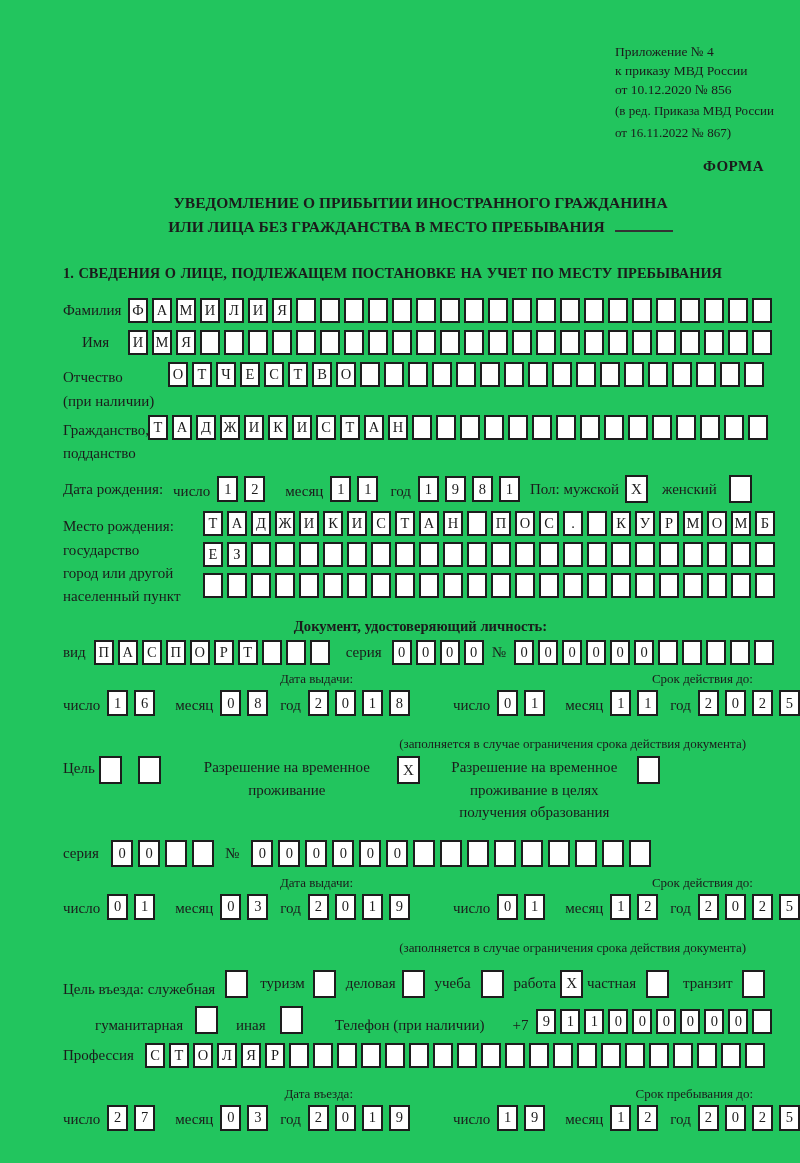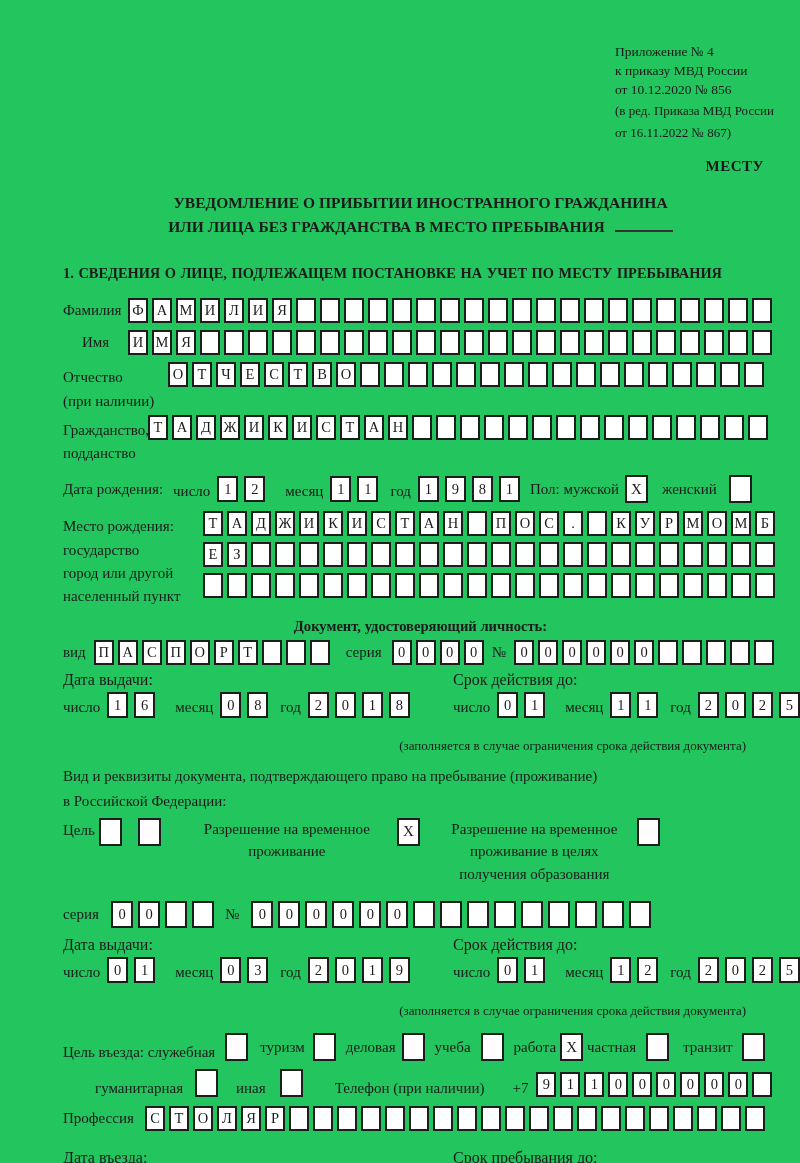--- a/index.html
+++ b/index.html
@@ -64,7 +64,7 @@
     <div class="rev">от 16.11.2022 № 867)</div>
   </div>
 
-  <div class="forma">МЕСТУ</div>
+  <div class="forma">ФОРМА</div>
 
   <div class="title">
     <div>УВЕДОМЛЕНИЕ О ПРИБЫТИИ ИНОСТРАННОГО ГРАЖДАНИНА</div>

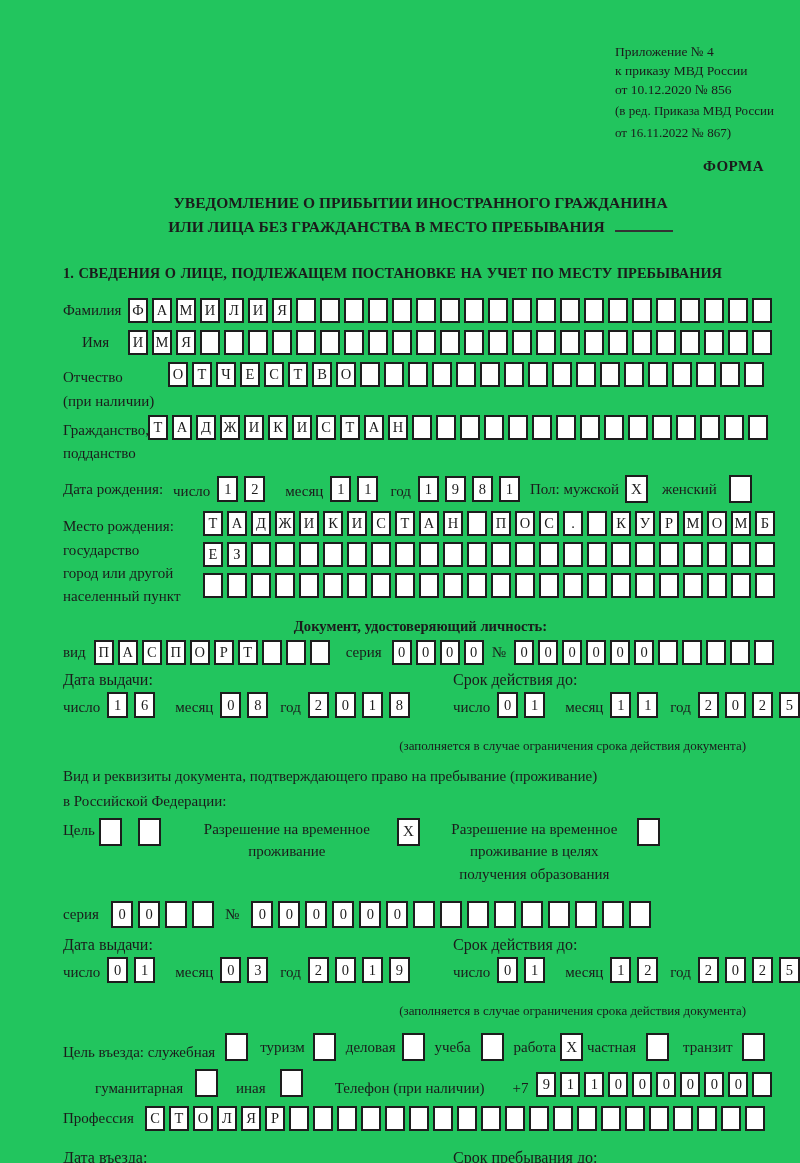--- a/index.html
+++ b/index.html
@@ -38,7 +38,7 @@
   .dates-row{display:flex;margin-top:6px;}
   .dhalf-l{flex:none;width:355px;}
   .dhalf-r{flex:1;padding-left:35px;}
-  .dtitle{text-align:left;font-size:16px;margin-bottom:3px;}
+  .dtitle{text-align:right;font-size:13px;margin-bottom:3px;}
   .dhalf-l .dtitle{width:290px;}
   .dhalf-r .dtitle{width:300px;}
   .dline{display:flex;align-items:center;}

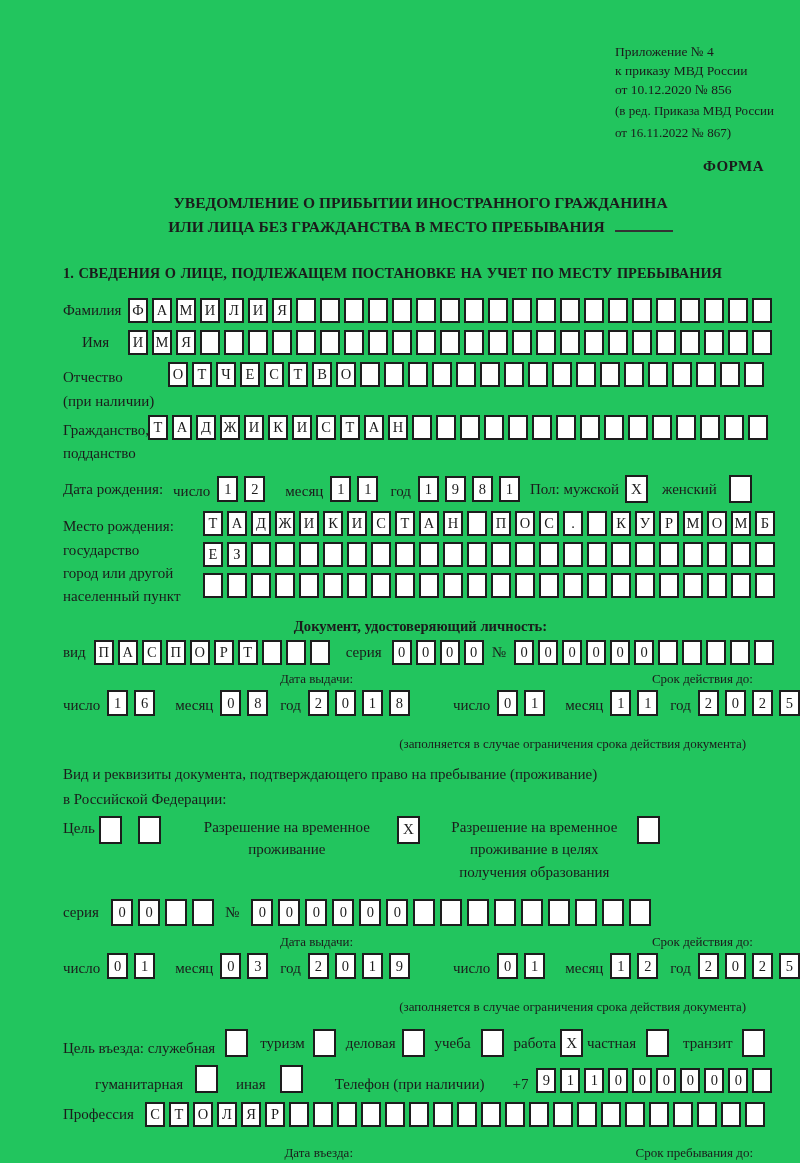--- a/index.html
+++ b/index.html
@@ -411,10 +411,6 @@
   </div>
   <div class="note-r">(заполняется в случае ограничения срока действия документа)</div>
 
-  <div class="para">
-    <div>Вид и реквизиты документа, подтверждающего право на пребывание (проживание)</div>
-    <div>в Российской Федерации:</div>
-  </div>
 
   <div class="ckgroup">
     <span style="padding-top:4px;">Цель</span>

